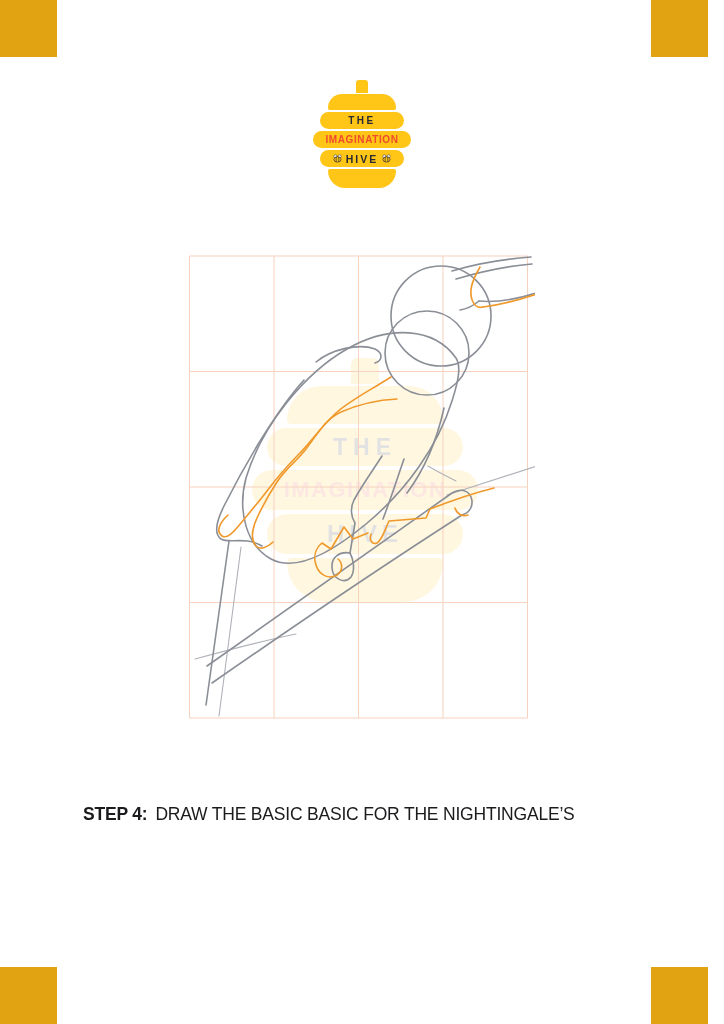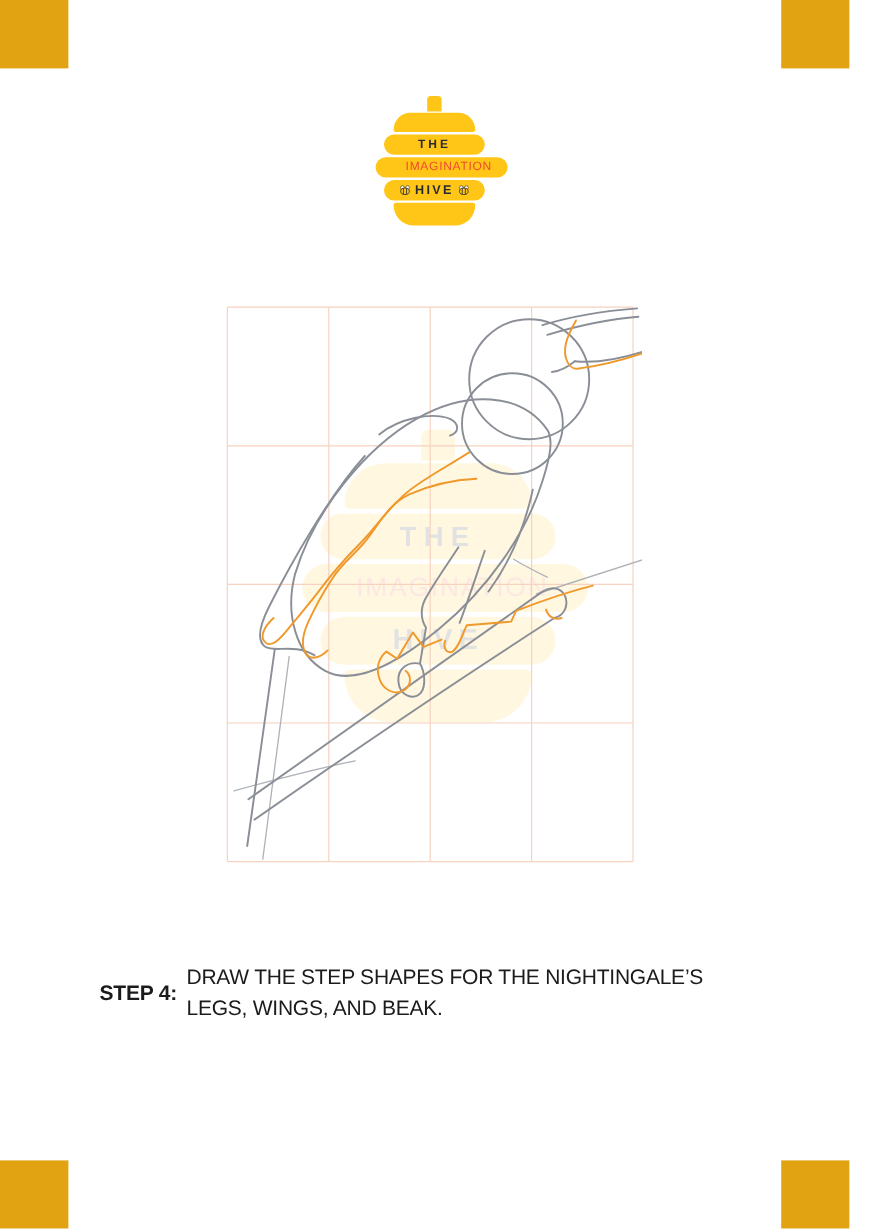--- a/index.html
+++ b/index.html
@@ -18,7 +18,7 @@
   .hive .band{border-radius:9px;display:flex;align-items:center;justify-content:center;}
   .hive .dome-bot{border-radius:5px 5px 40px 40px;}
   .hive .t-dark{color:#2A2A33;font-weight:bold;}
-  .hive .t-red{color:#EF4B2E;font-weight:normal;padding-left:12px;}
+  .hive .t-red{color:#EF4B2E;font-weight:bold;}
   .hive .bee{display:inline-block;line-height:0;margin:0 3px;}
 
   

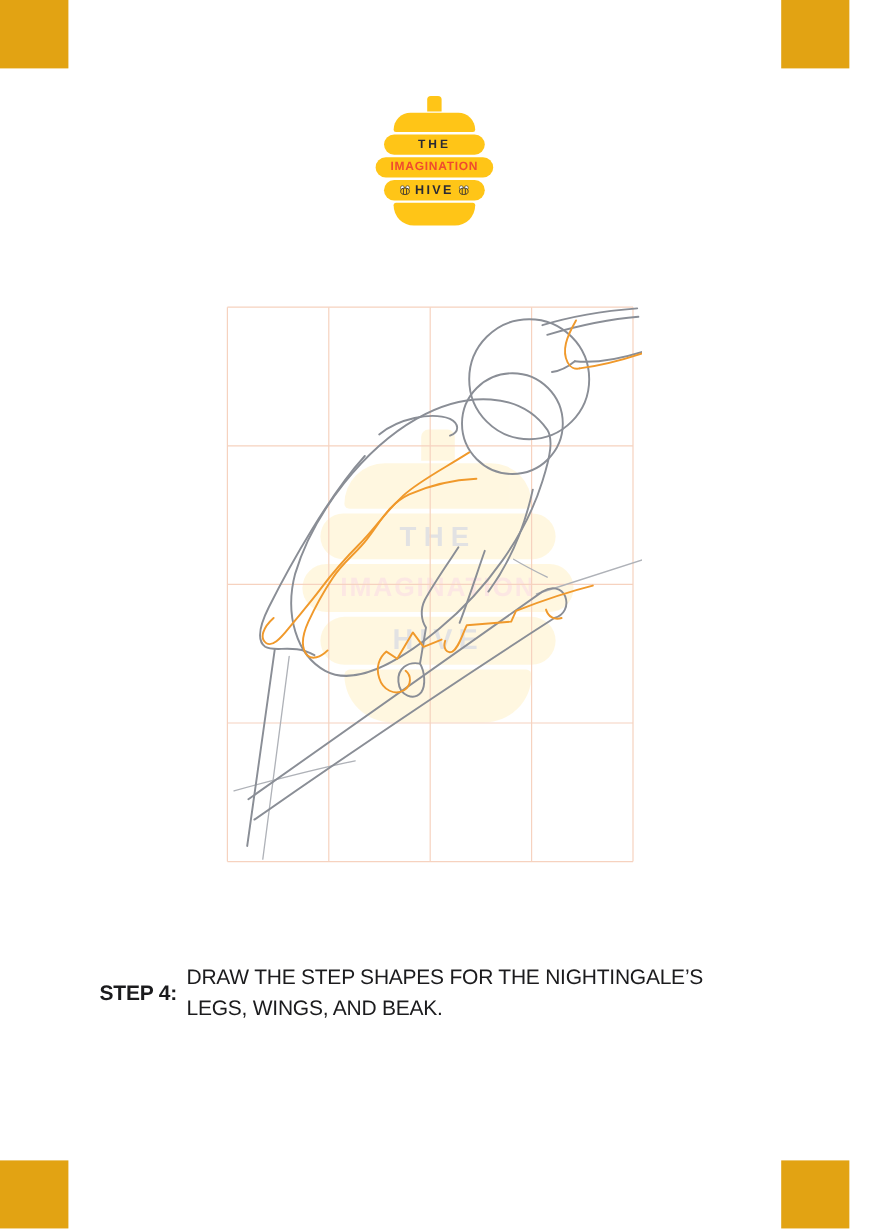--- a/index.html
+++ b/index.html
@@ -136,7 +136,7 @@
 
   <div class="caption">
     <span class="step-label">STEP 4:</span>
-    <span class="step-text"><span>DRAW THE STEP SHAPES FOR THE NIGHTINGALE’S</span><br><span>LEGS, WINGS, AND BEAK.</span></span>
+    <span class="step-text"><span>DRAW THE BASIC BASIC FOR THE NIGHTINGALE’S</span><br><span>LEGS, WINGS, AND BEAK.</span></span>
   </div>
 
 </div>

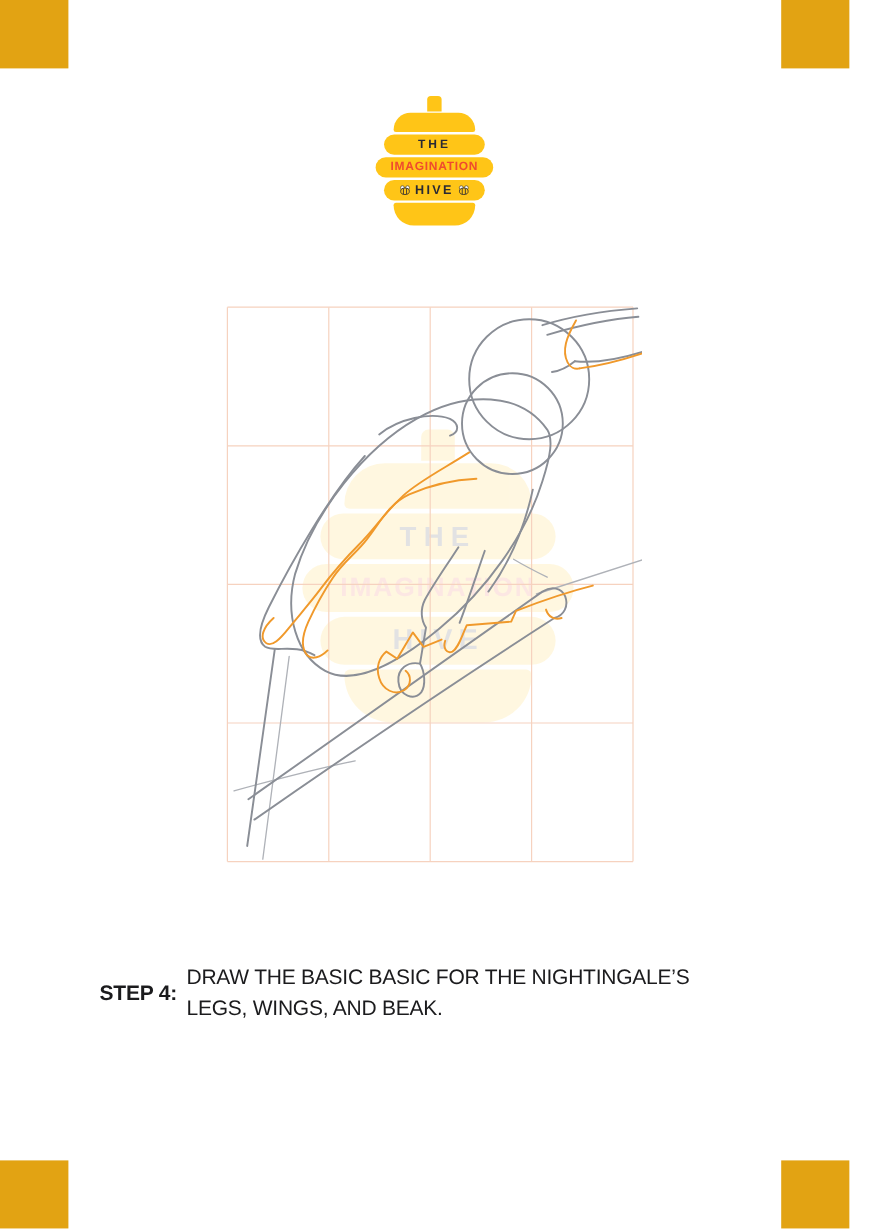--- a/index.html
+++ b/index.html
@@ -136,7 +136,7 @@
 
   <div class="caption">
     <span class="step-label">STEP 4:</span>
-    <span class="step-text"><span>DRAW THE BASIC BASIC FOR THE NIGHTINGALE’S</span><br><span>LEGS, WINGS, AND BEAK.</span></span>
+    <span class="step-text"><span>DRAW THE BASIC BASIC FOR THE NIGHTINGALE’S</span><br></span>
   </div>
 
 </div>

